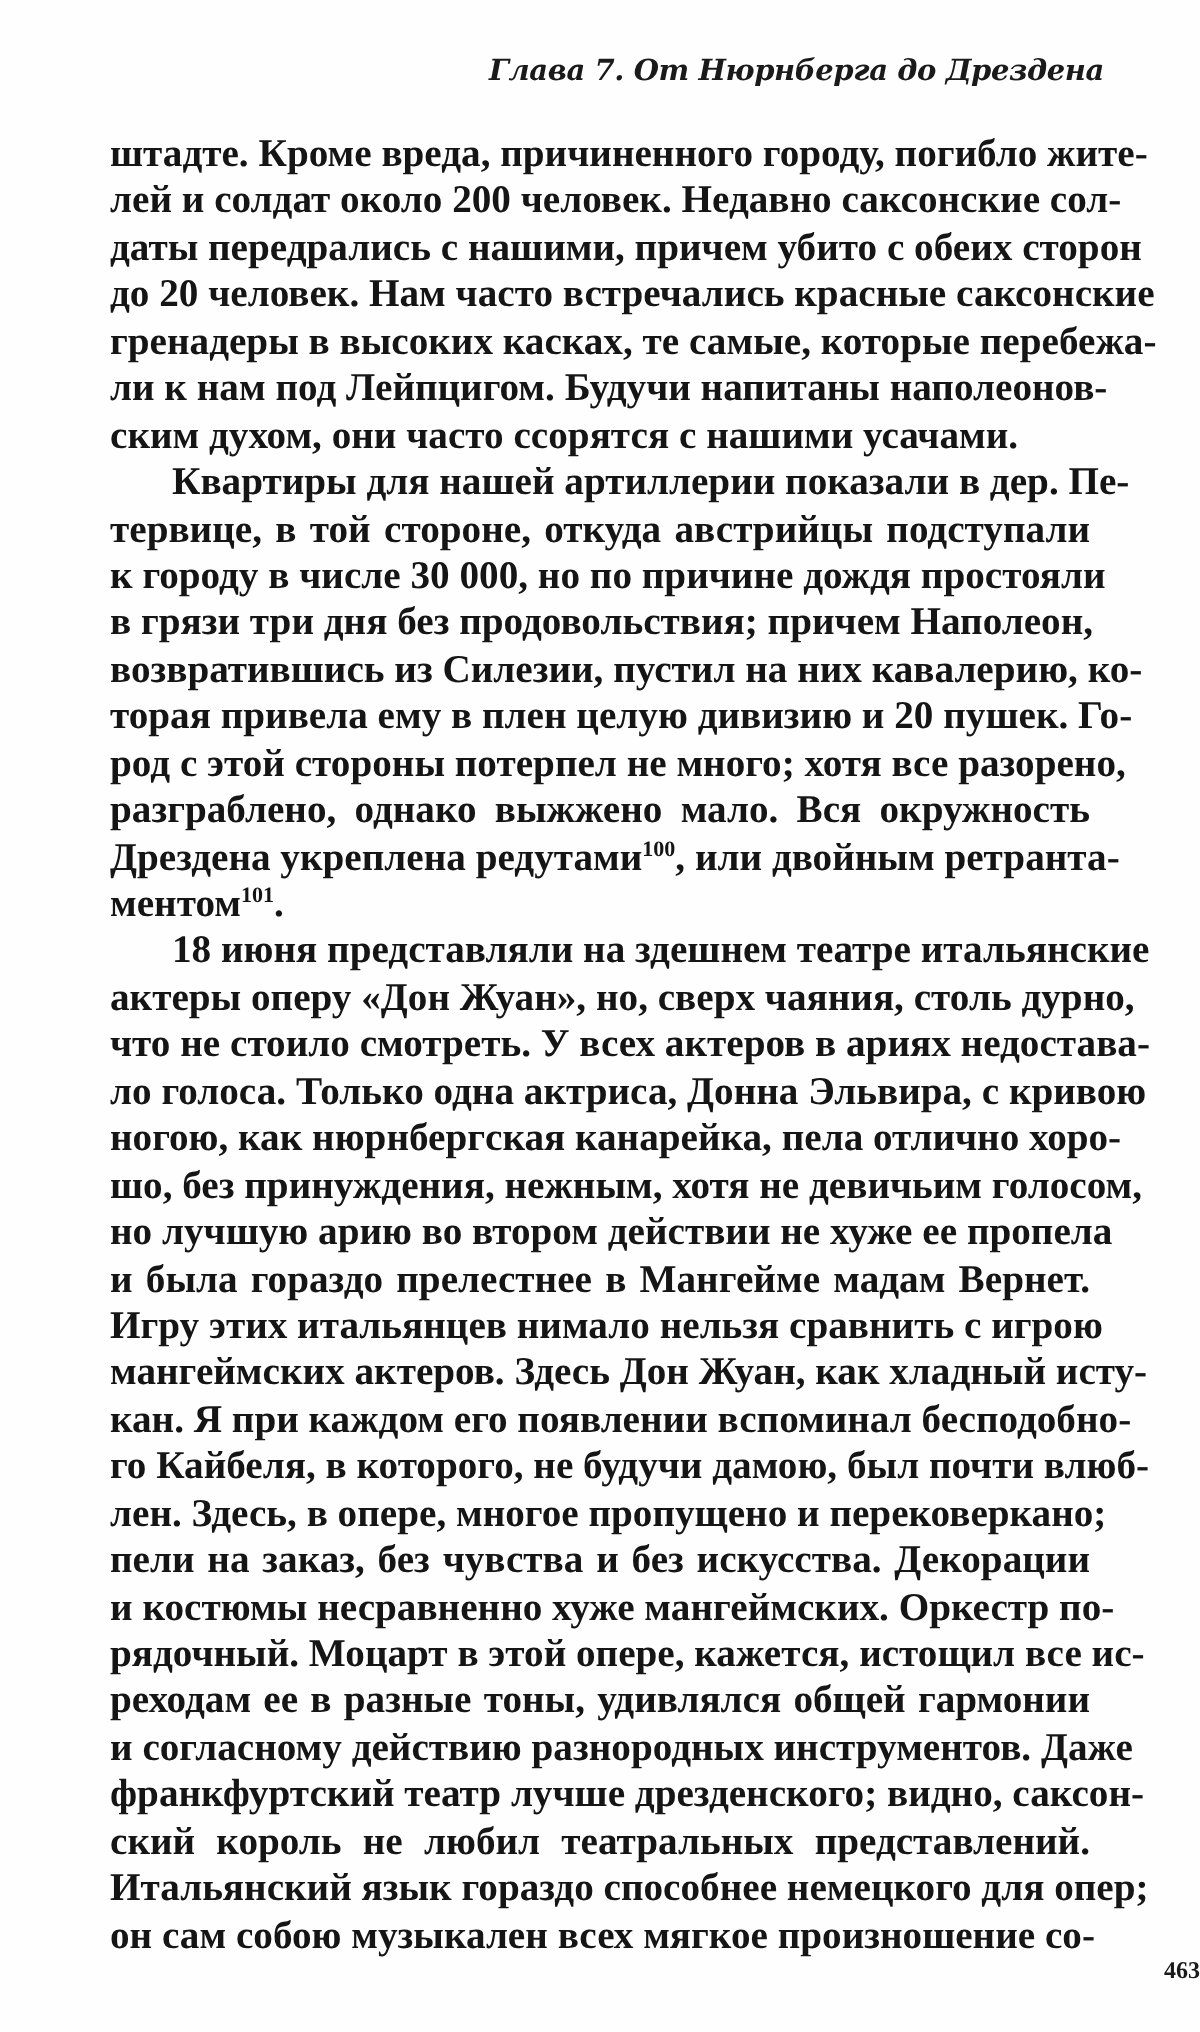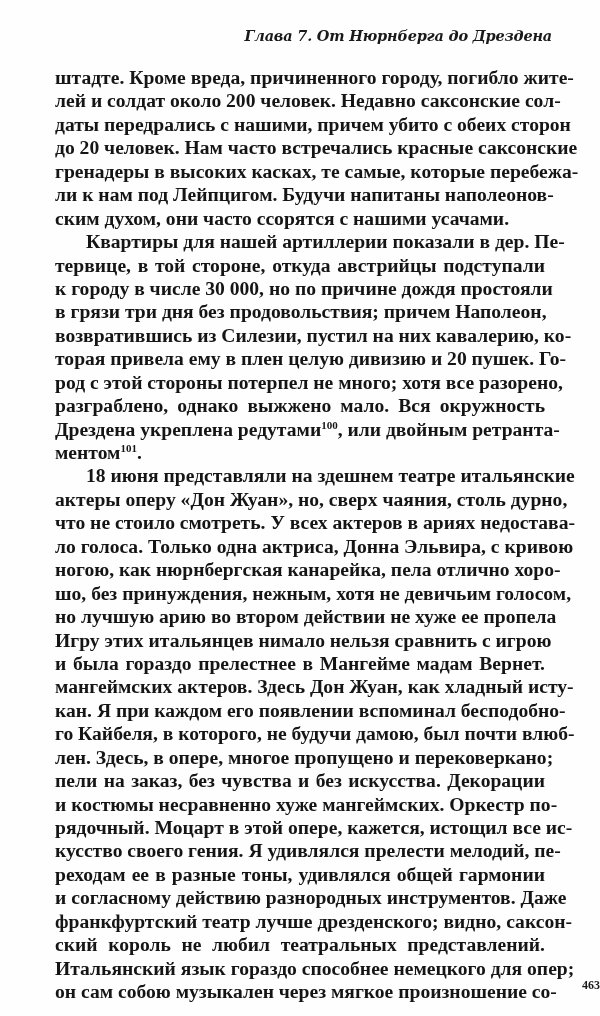--- a/index.html
+++ b/index.html
@@ -65,8 +65,8 @@
     <span class="line">ногою, как нюрнбергская канарейка, пела отлично хоро-</span>
     <span class="line">шо, без принуждения, нежным, хотя не девичьим голосом,</span>
     <span class="line">но лучшую арию во втором действии не хуже ее пропела</span>
+    <span class="line">и была гораздо прелестнее в Мангейме мадам Вернет.</span>
     <span class="line">Игру этих итальянцев нимало нельзя сравнить с игрою</span>
-    <span class="line">и была гораздо прелестнее в Мангейме мадам Вернет.</span>
     <span class="line">мангеймских актеров. Здесь Дон Жуан, как хладный исту-</span>
     <span class="line">кан. Я при каждом его появлении вспоминал бесподобно-</span>
     <span class="line">го Кайбеля, в которого, не будучи дамою, был почти влюб-</span>

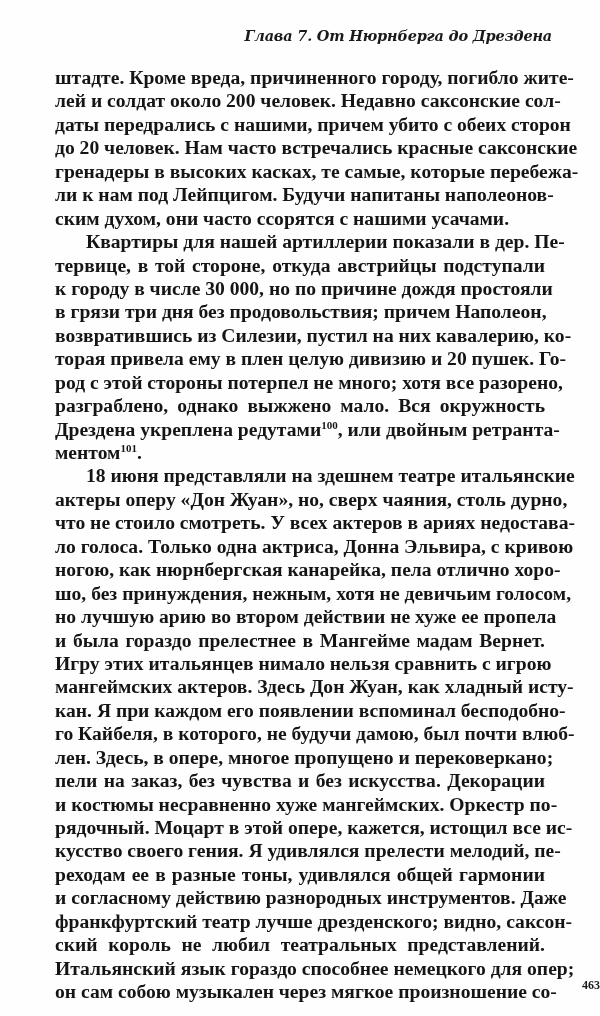--- a/index.html
+++ b/index.html
@@ -74,7 +74,6 @@
     <span class="line">пели на заказ, без чувства и без искусства. Декорации</span>
     <span class="line">и костюмы несравненно хуже мангеймских. Оркестр по-</span>
     <span class="line">рядочный. Моцарт в этой опере, кажется, истощил все ис-</span>
-    <span class="line">кусство своего гения. Я удивлялся прелести мелодий, пе-</span>
     <span class="line">реходам ее в разные тоны, удивлялся общей гармонии</span>
     <span class="line">и согласному действию разнородных инструментов. Даже</span>
     <span class="line">франкфуртский театр лучше дрезденского; видно, саксон-</span>

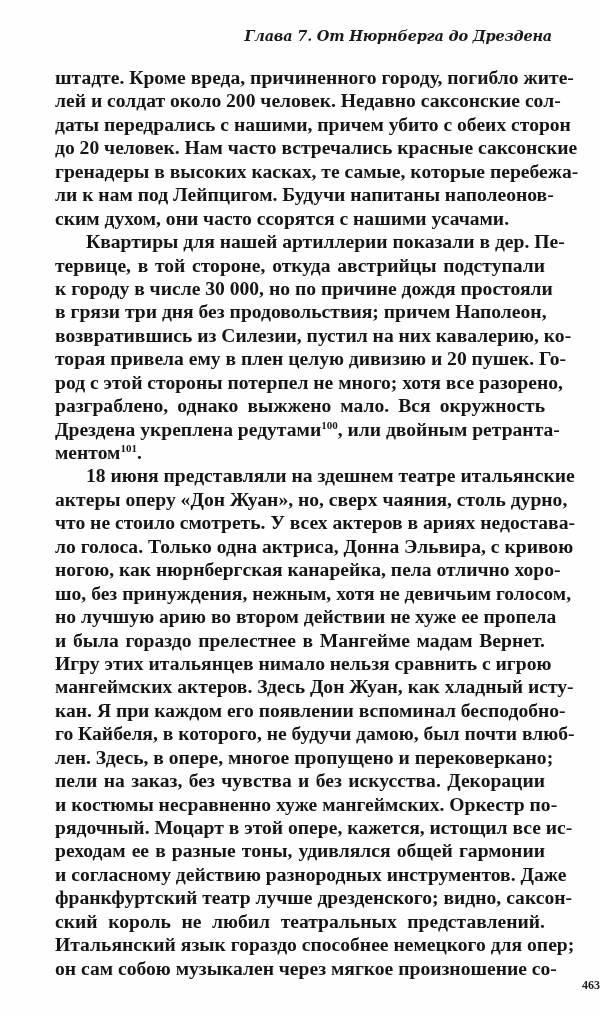--- a/index.html
+++ b/index.html
@@ -79,7 +79,7 @@
     <span class="line">франкфуртский театр лучше дрезденского; видно, саксон-</span>
     <span class="line">ский король не любил театральных представлений.</span>
     <span class="line">Итальянский язык гораздо способнее немецкого для опер;</span>
-    <span class="line">он сам собою музыкален через мягкое произношение со-</span>
+    <span class="line">он сам собою музыкален всех мягкое произношение со-</span>
   </div>
 
   <div class="folio">463</div>

